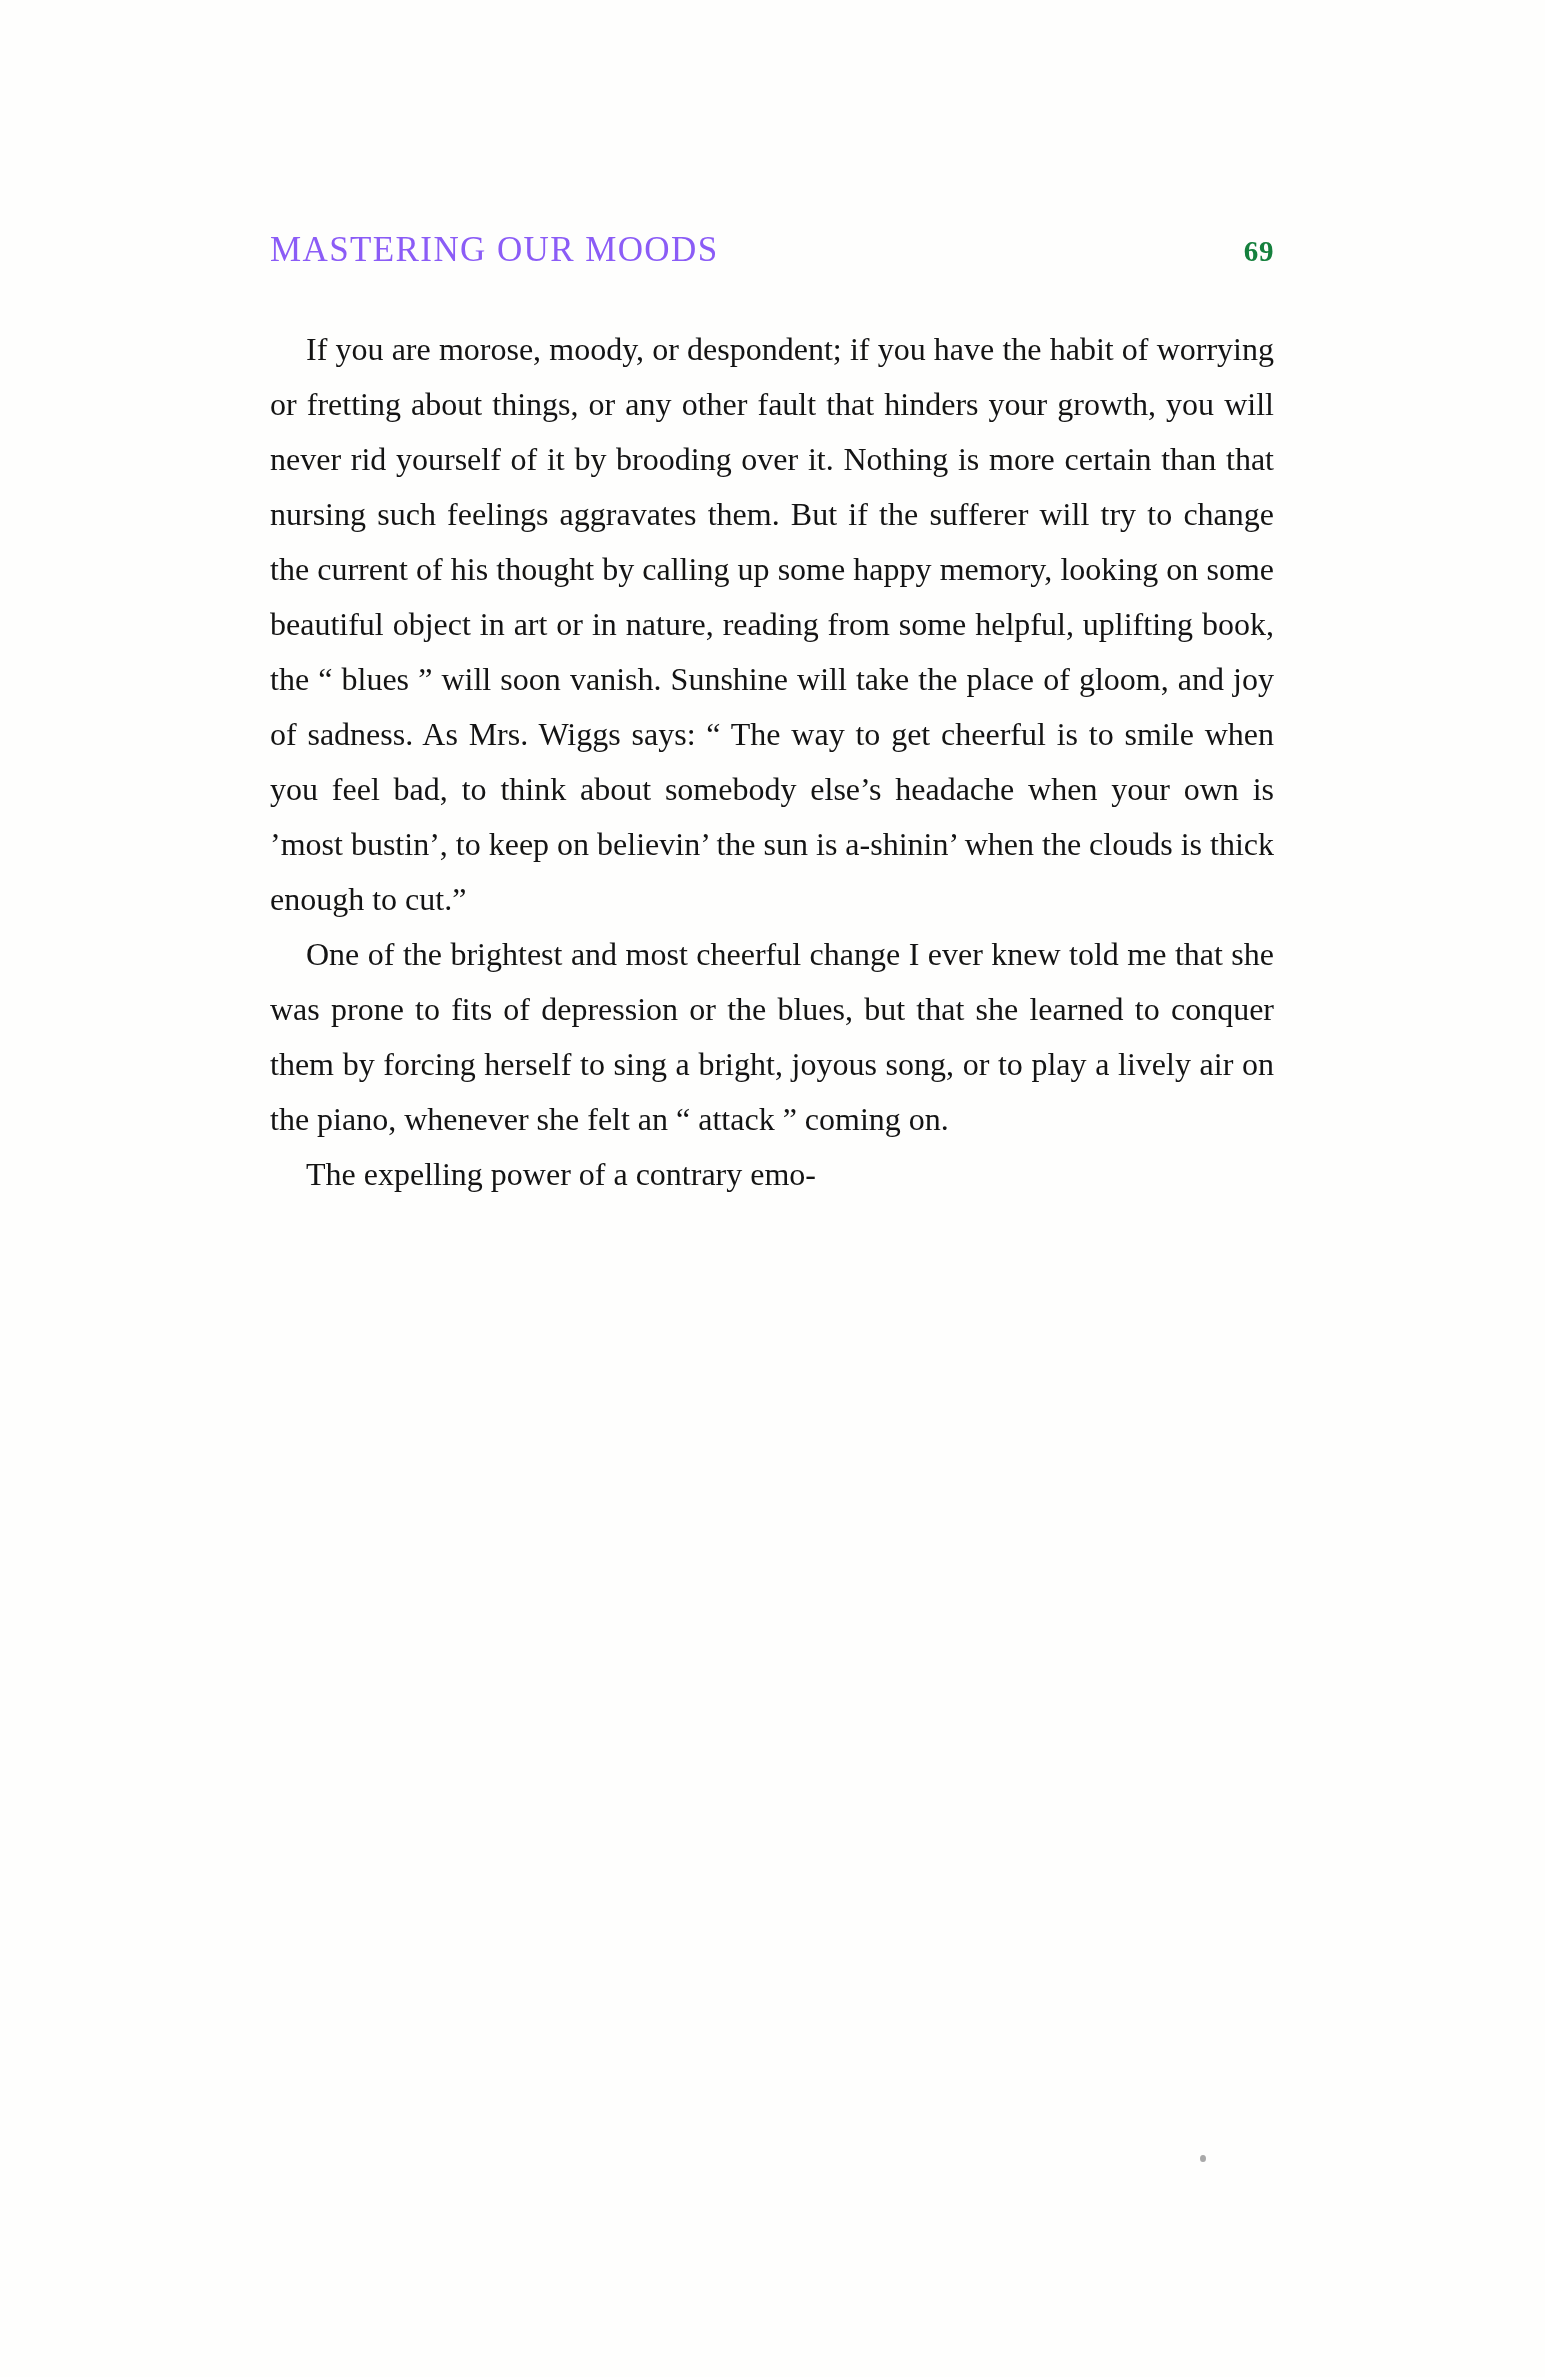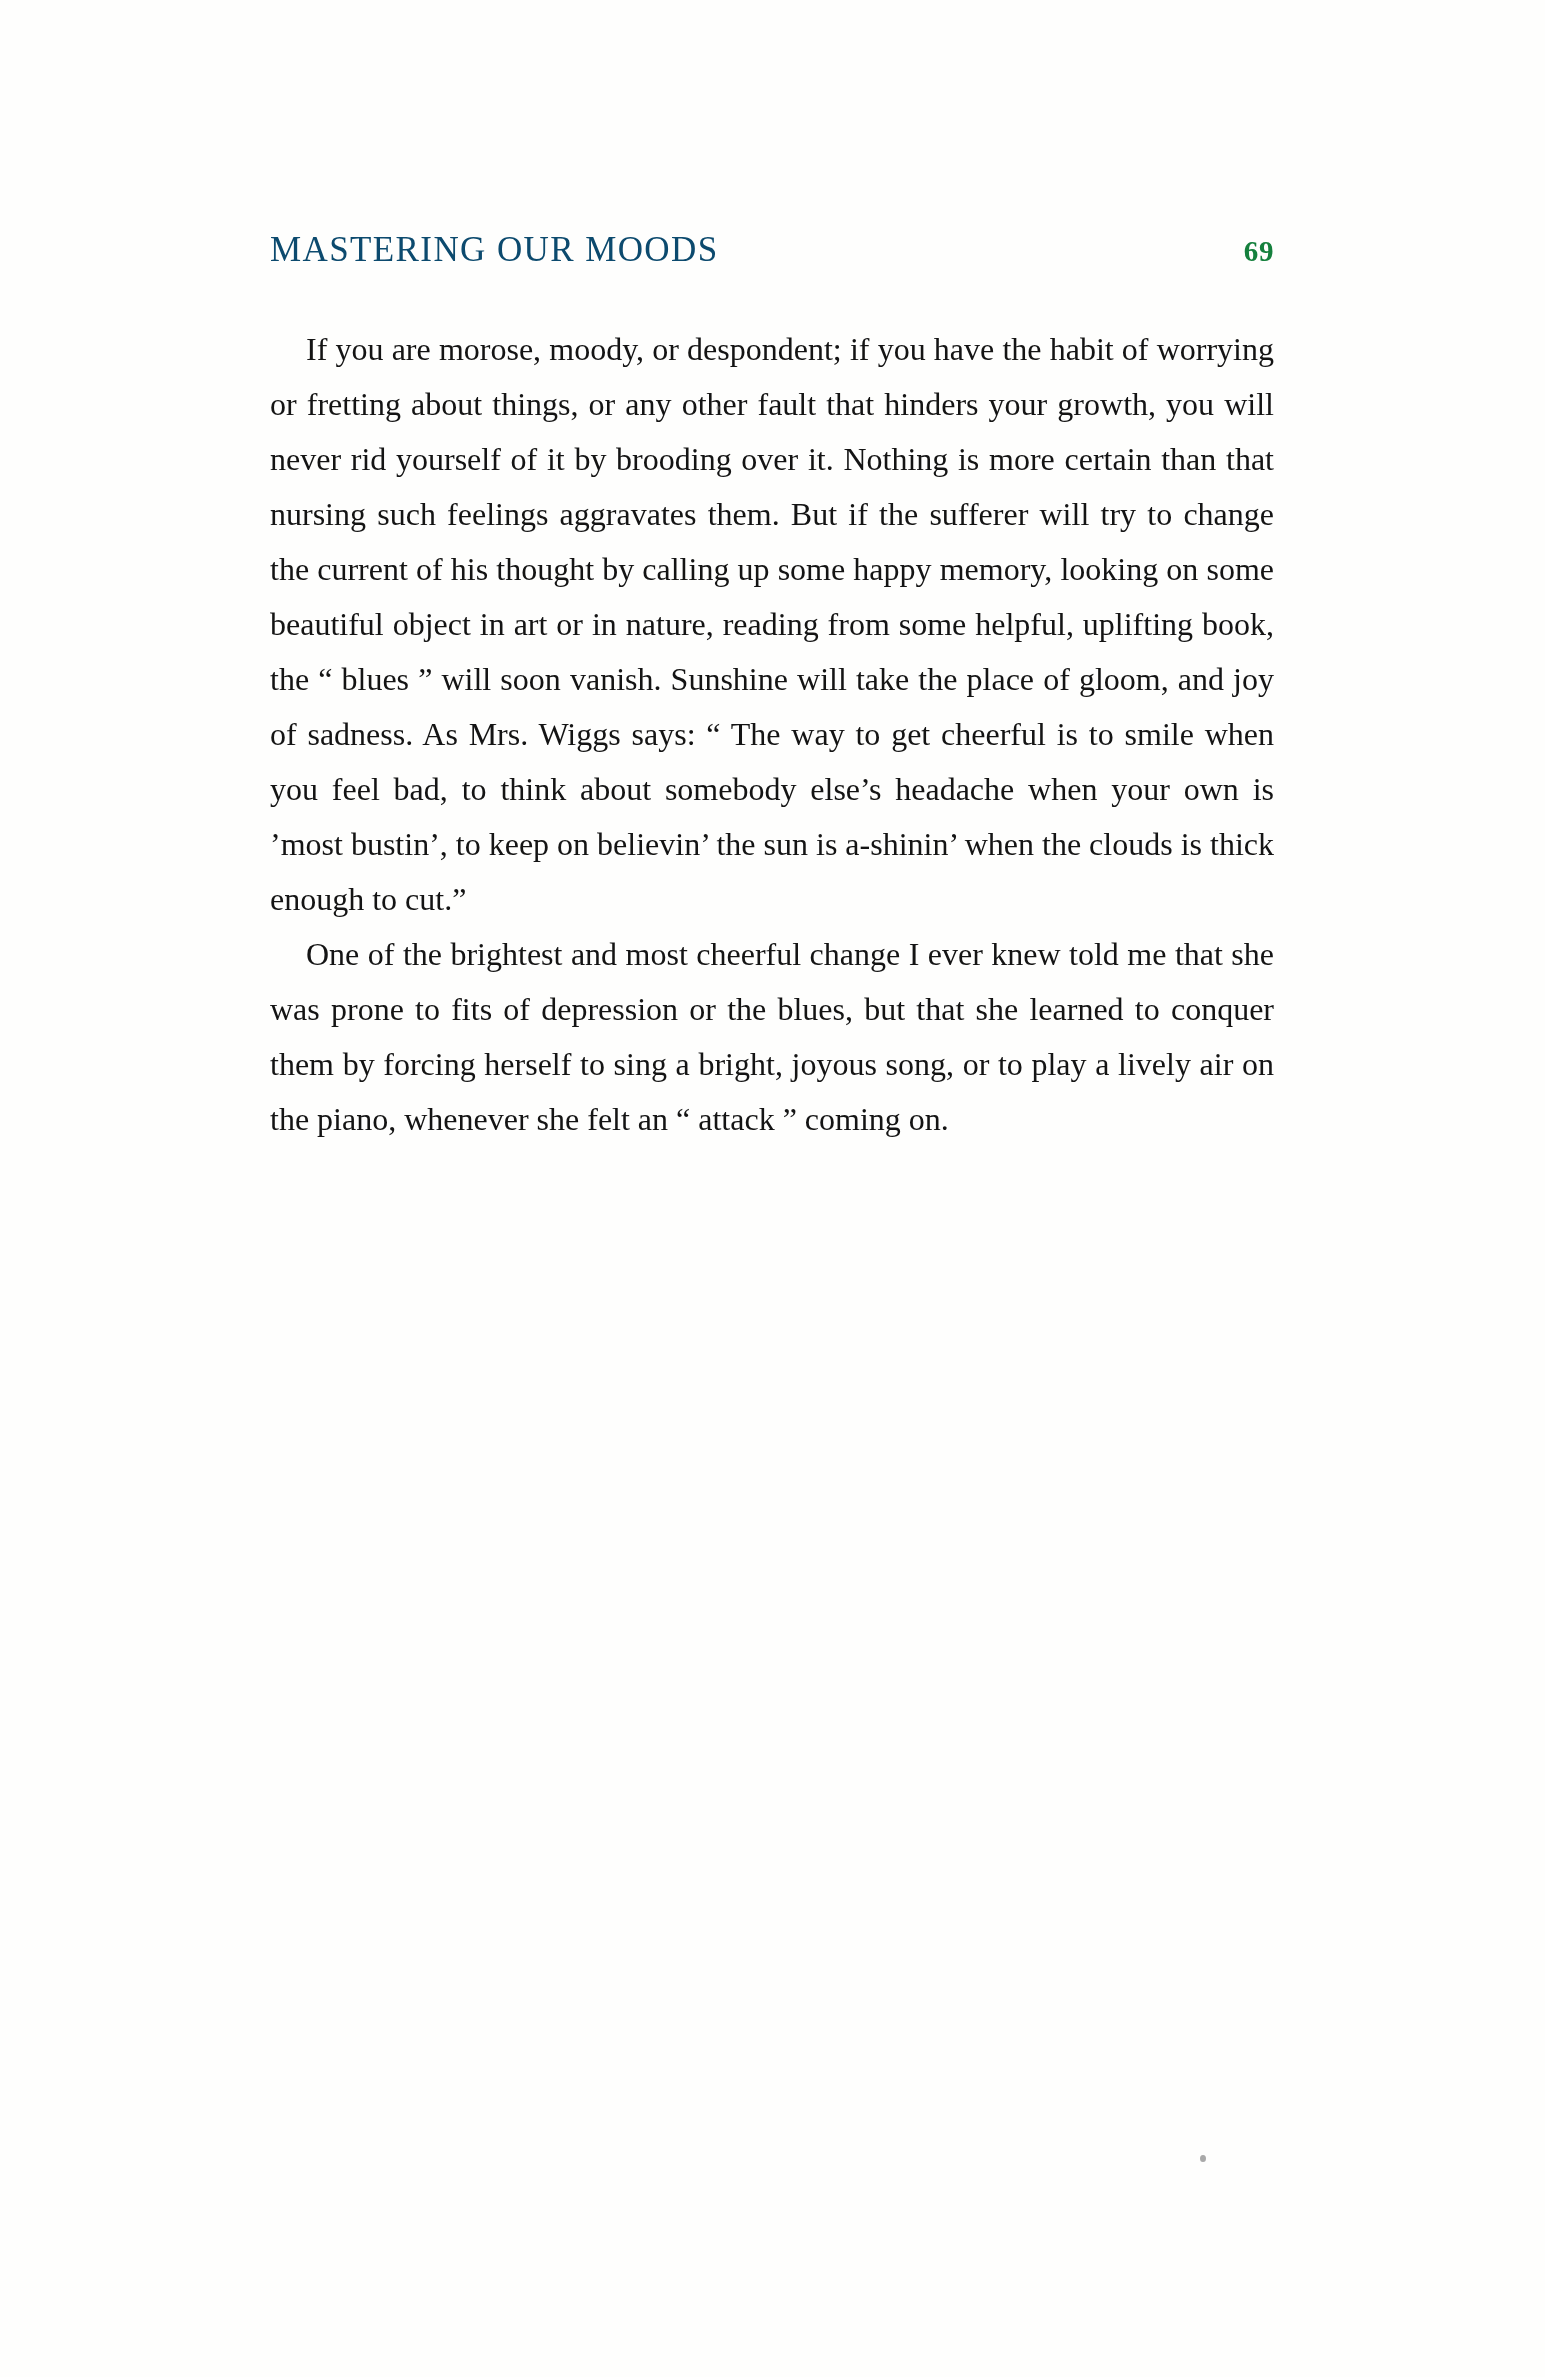--- a/index.html
+++ b/index.html
@@ -41,7 +41,7 @@
     letter-spacing: 1.4px;
     font-weight: 500;
     white-space: nowrap;
-    color: #0c4a6e;
+    color: #8b5cf6;
   }
   .running-head .folio {
     margin-left: auto;

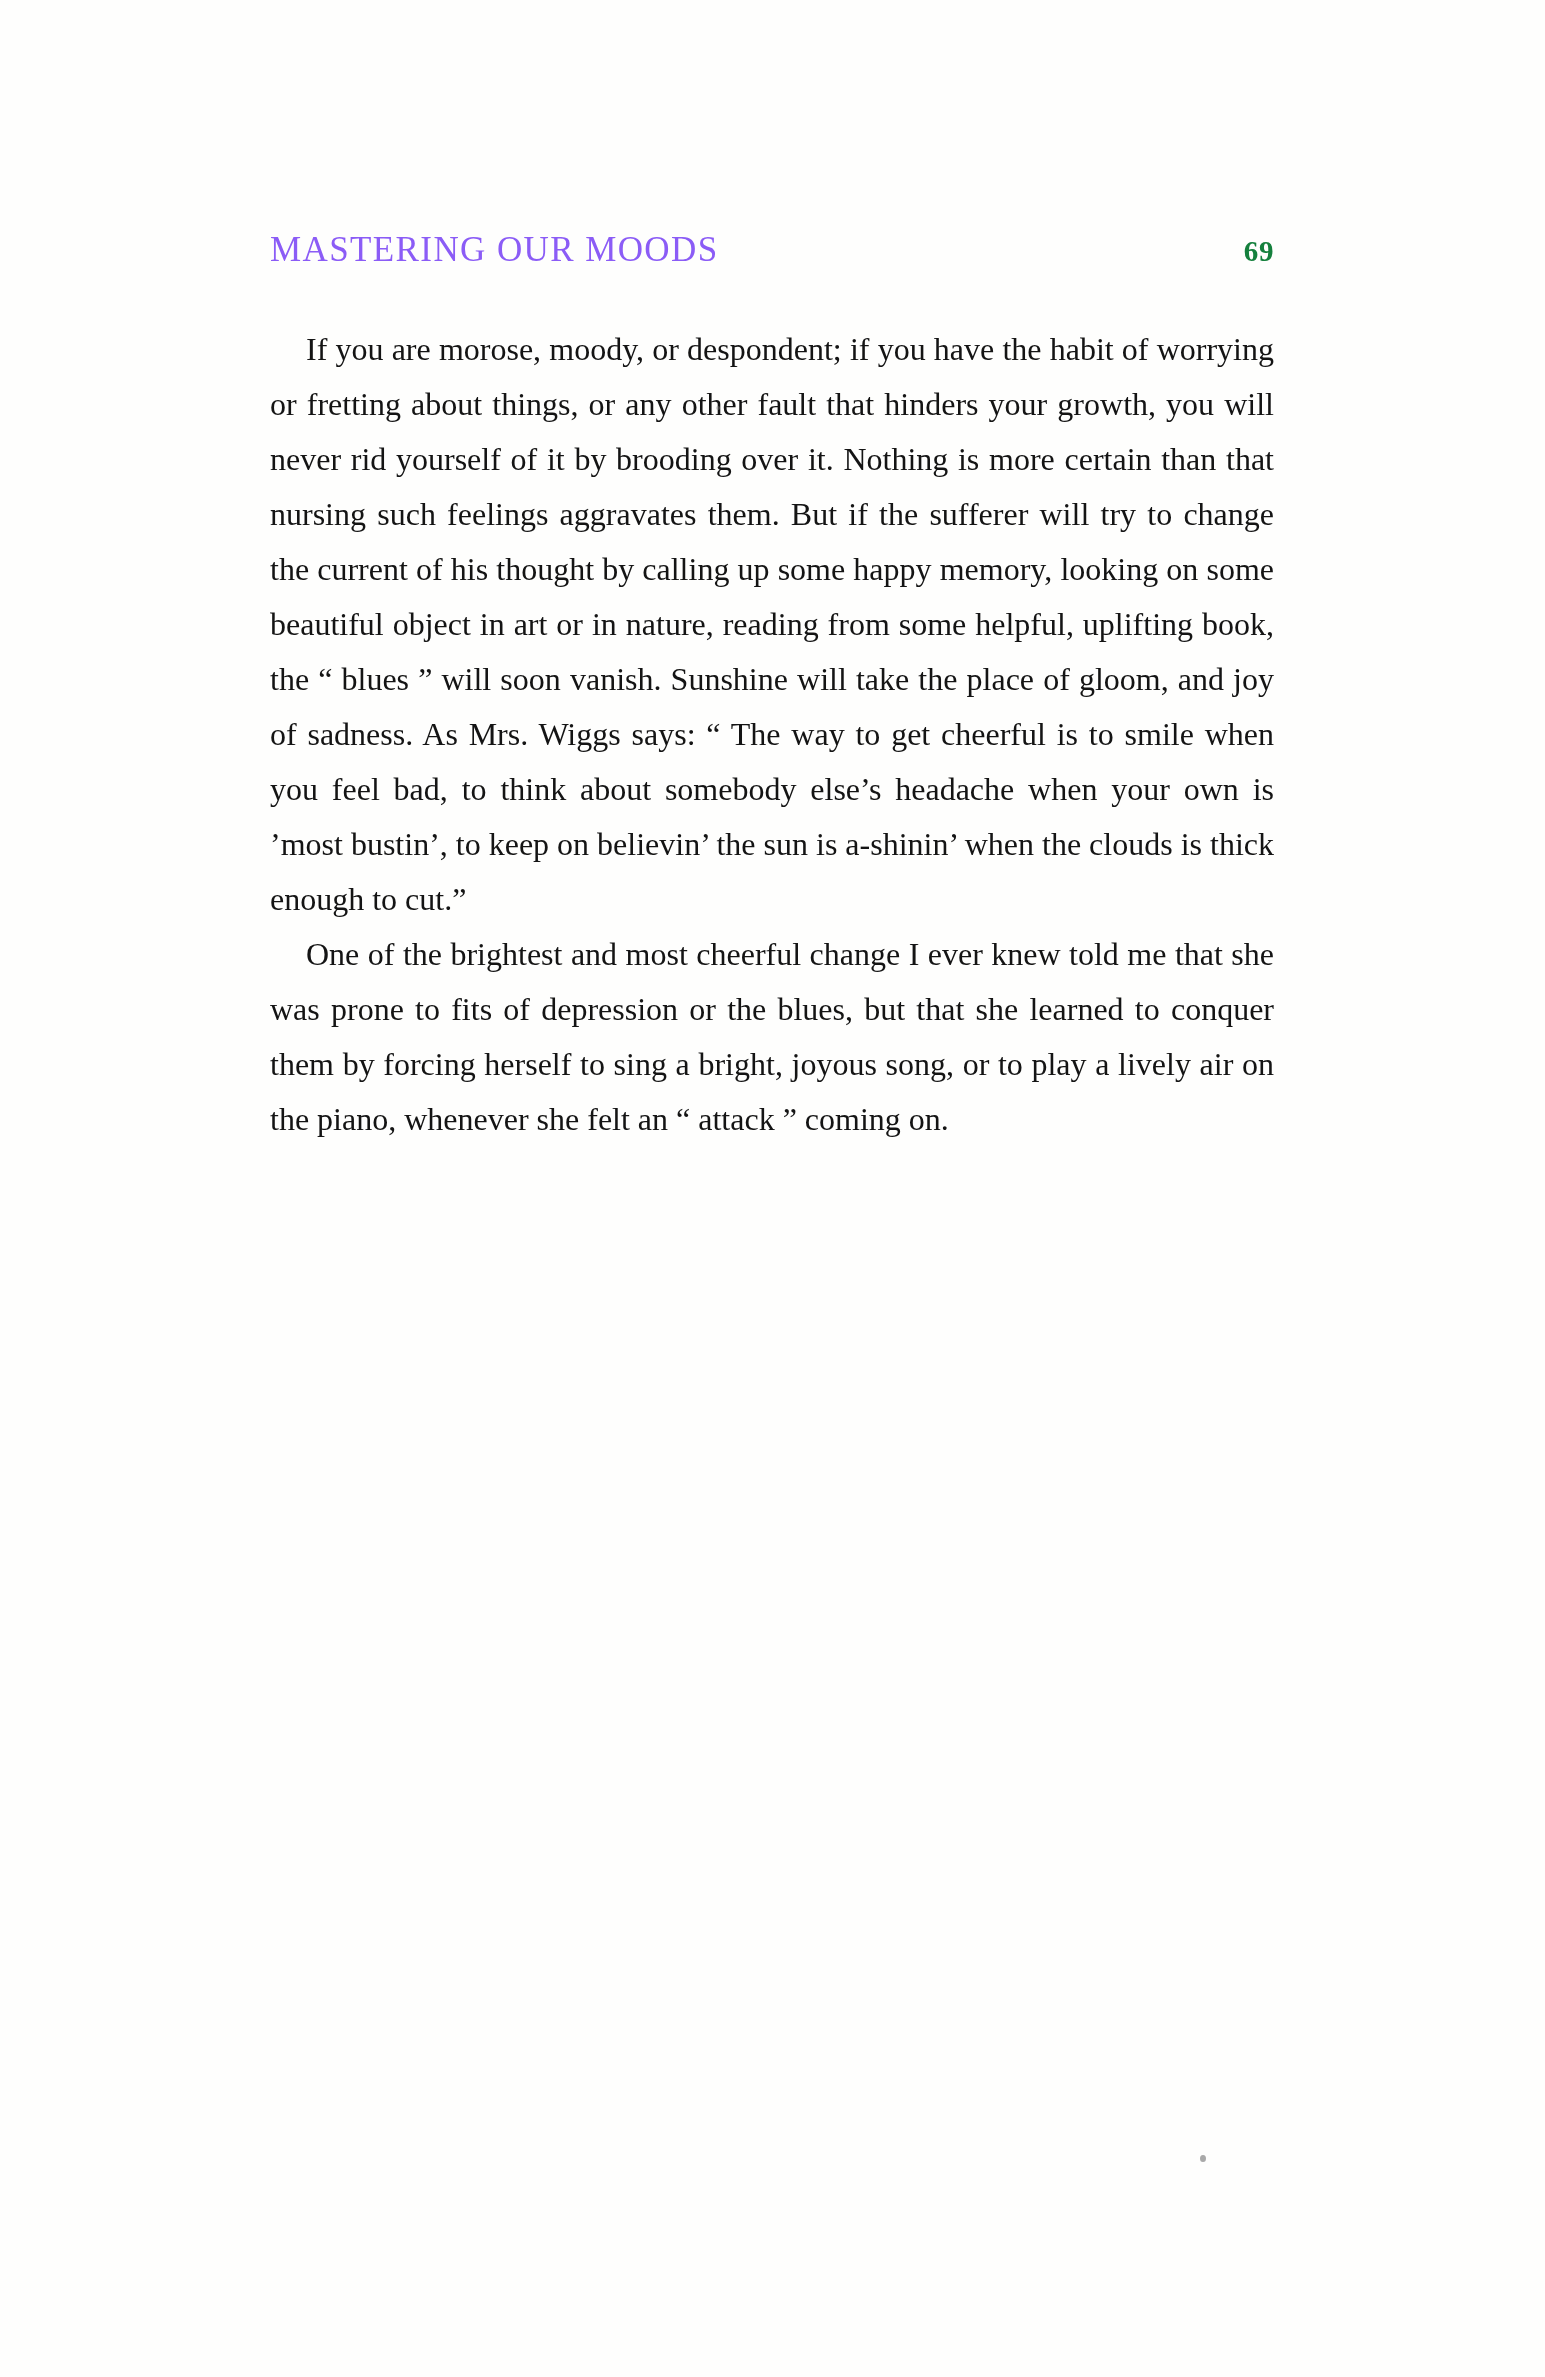--- a/index.html
+++ b/index.html
@@ -87,6 +87,7 @@
 
     <p class="body-par indent">If you are morose, moody, or despondent; if you have the habit of worrying or fretting about things, or any other fault that hinders your growth, you will never rid yourself of it by brooding over it. Nothing is more certain than that nursing such feelings aggravates them. But if the sufferer will try to change the current of his thought by calling up some happy memory, looking on some beautiful object in art or in nature, reading from some helpful, uplifting book, the “ blues ” will soon vanish. Sunshine will take the place of gloom, and joy of sadness. As Mrs. Wiggs says: “ The way to get cheerful is to smile when you feel bad, to think about somebody else’s headache when your own is ’most bustin’, to keep on believin’ the sun is a-shinin’ when the clouds is thick enough to cut.”</p>
     <p class="body-par indent">One of the brightest and most cheerful change I ever knew told me that she was prone to fits of depression or the blues, but that she learned to conquer them by forcing herself to sing a bright, joyous song, or to play a lively air on the piano, whenever she felt an “ attack ” coming on.</p>
+    <p class="body-par indent">The expelling power of a contrary emo-</p>
 
   </div>
 

